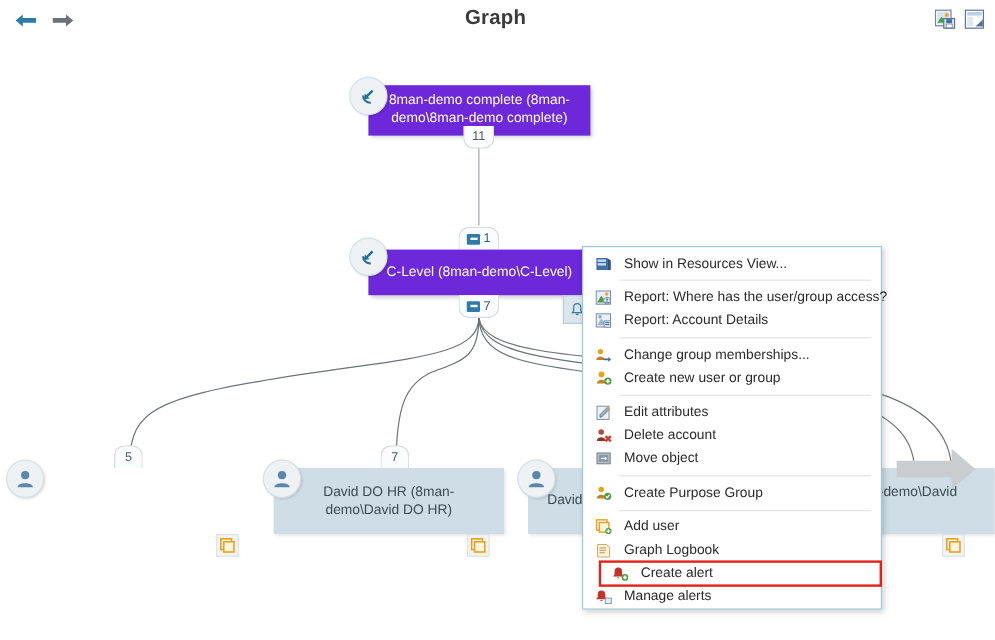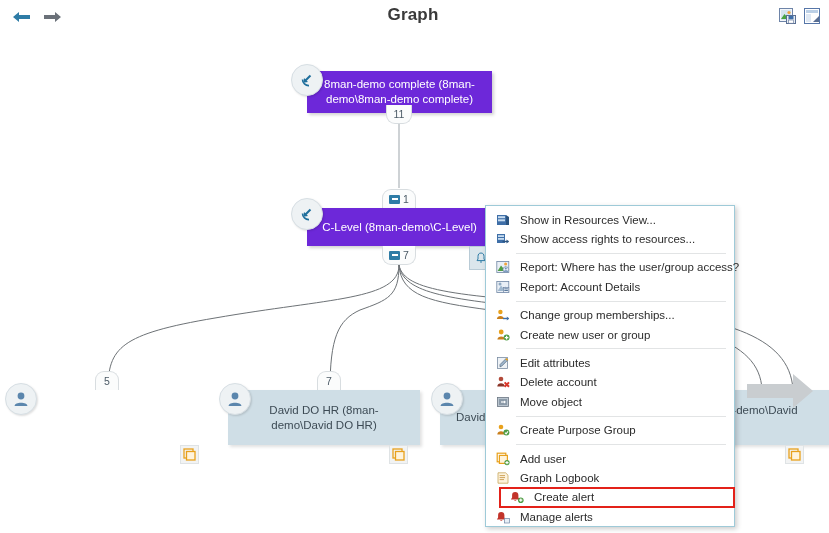--- a/index.html
+++ b/index.html
@@ -276,18 +276,6 @@
     <span class="menu-label">Show in Resources View...</span>
   </div>
 
-  <div class="menu-item">
-    <span class="menu-icon">
-      <svg width="14" height="14" viewBox="0 0 14 14">
-        <rect x="1" y="2" width="8" height="9" fill="#3f6fa8"></rect>
-        <rect x="2" y="3.2" width="6" height="1.8" fill="#c7dcf0"></rect>
-        <rect x="2" y="6" width="6" height="1.8" fill="#c7dcf0"></rect>
-        <path d="M6.5 9.5 L12.5 9.5" stroke="#2b5480" stroke-width="1.4"></path>
-        <path d="M10.5 7.6 L13 9.5 L10.5 11.4 Z" fill="#2b5480"></path>
-      </svg>
-    </span>
-    <span class="menu-label">Show access rights to resources...</span>
-  </div>
 
   <div class="menu-sep"></div>
 

